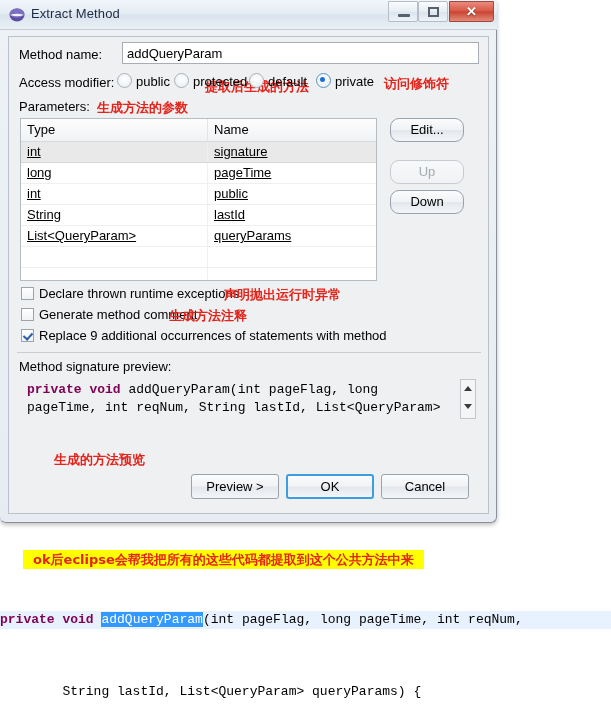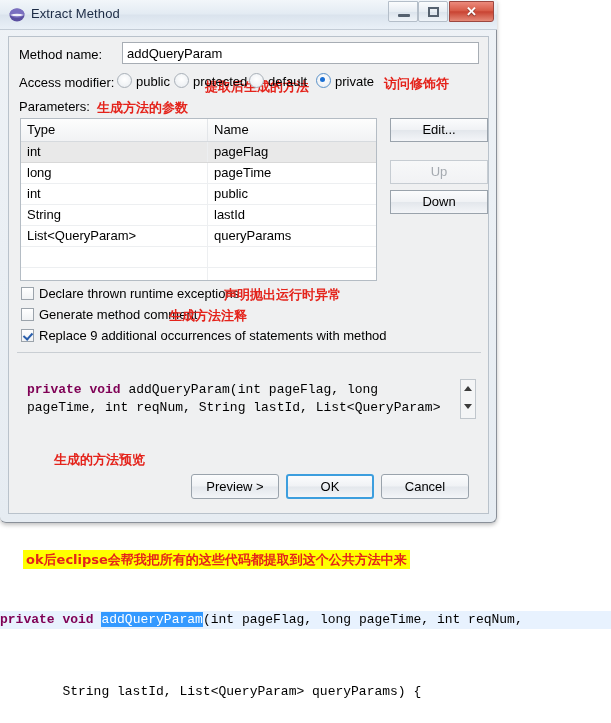--- a/index.html
+++ b/index.html
@@ -212,10 +212,10 @@
   .sidebtn {
     position: absolute;
     left: 381px;
-    width: 98px; height: 24px;
+    width: 74px; height: 24px;
     box-sizing: border-box;
     border: 1px solid #9aa3ac;
-    border-radius: 0;
+    border-radius: 9px;
     background: linear-gradient(to bottom, #fbfcfd 0%, #f0f2f5 48%, #e3e7ec 52%, #f3f5f8 100%);
     font-size: 13px;
     color: #000;

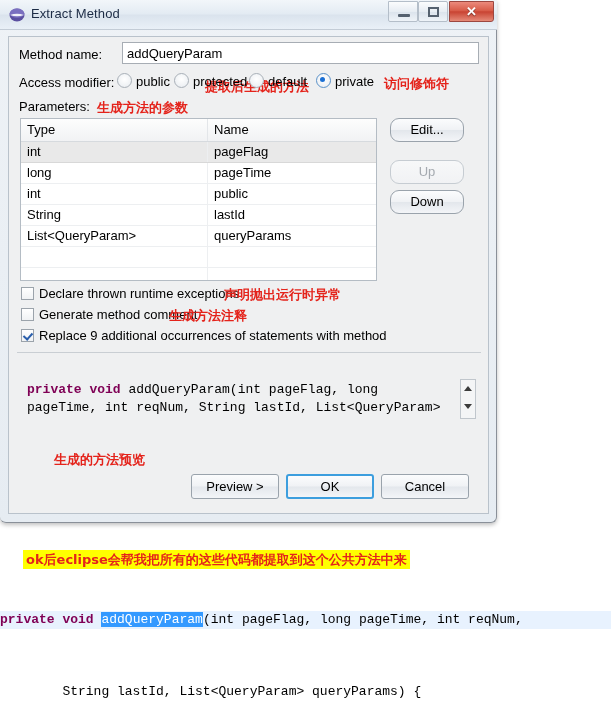--- a/index.html
+++ b/index.html
@@ -204,6 +204,7 @@
     box-sizing: border-box;
     white-space: nowrap;
     overflow: hidden;
+    text-decoration: underline;
   }
   .td-type { width: 187px; border-right: 1px solid #edeff1; }
   .td-name { width: 168px; }

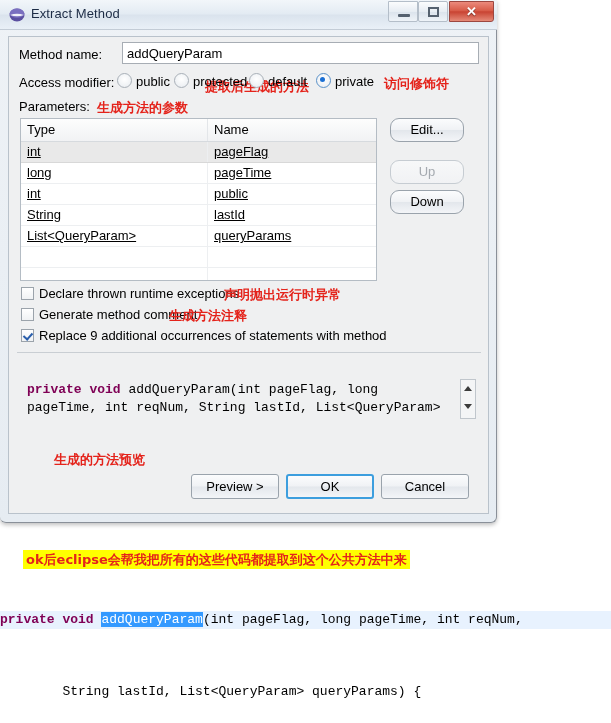--- a/index.html
+++ b/index.html
@@ -429,7 +429,7 @@
       </div>
       <div class="trow sel">
         <div class="td td-type">int</div>
-        <div class="td td-name">pageFlag</div>
+        <div class="td td-name">signature</div>
       </div>
       <div class="trow">
         <div class="td td-type">long</div>

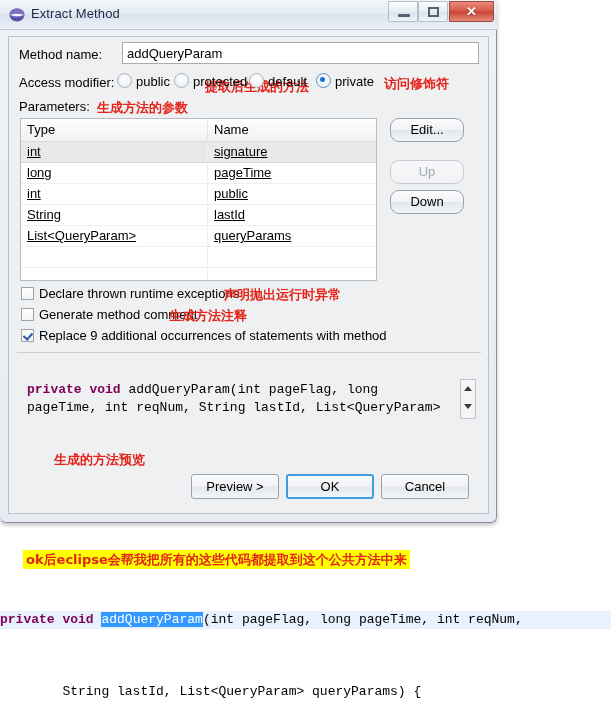--- a/index.html
+++ b/index.html
@@ -477,6 +477,7 @@
     <div id="sep-line"></div>
     <div class="ann" id="ann-chk3">同时提取其它9个也含有相同代码的地方</div>
 
+    <div class="lbl" id="sig-label">Method signature preview:</div>
 
     <div id="sig-box">
       <div id="sig-text"><span class="kw">private</span> <span class="kw">void</span><span> addQueryParam(int pageFlag, long pageTime, int reqNum, String lastId, List&lt;QueryParam&gt;</span></div>

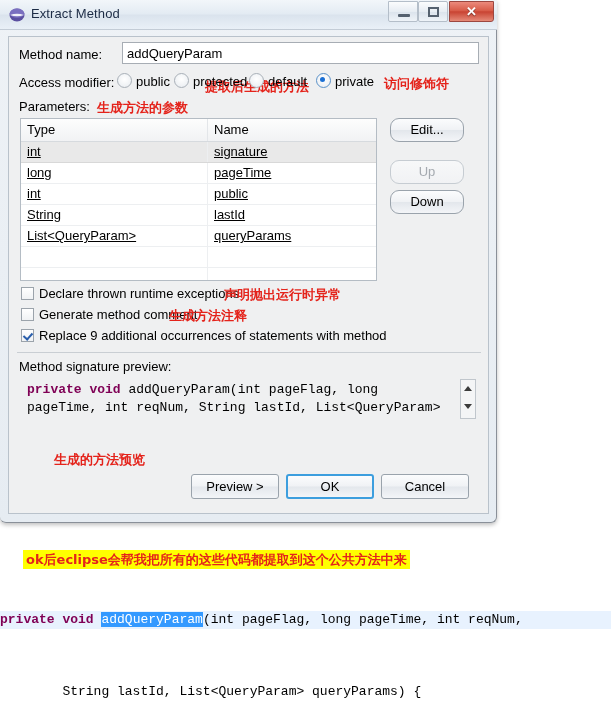--- a/index.html
+++ b/index.html
@@ -345,7 +345,7 @@
     color: #e4231b;
     font-weight: bold;
     font-size: 13px;
-    padding: 2px 3px;
+    padding: 2px 10px;
     font-family: "DejaVu Sans", sans-serif;
     white-space: nowrap;
     line-height: 15px;

